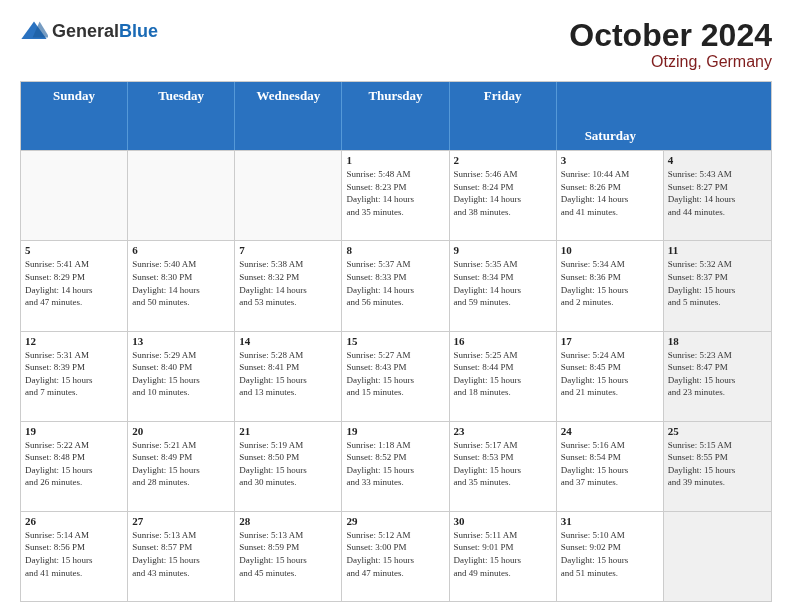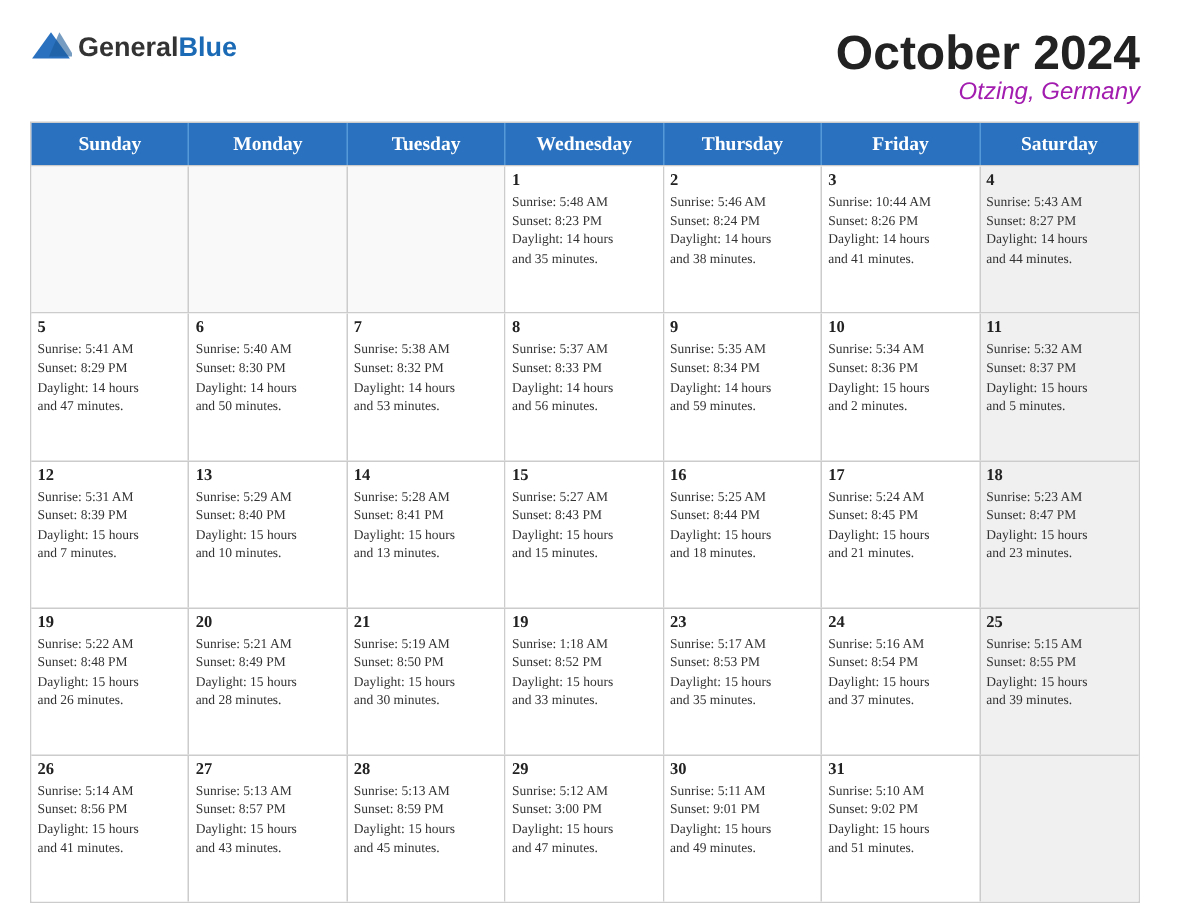--- a/index.html
+++ b/index.html
@@ -13,7 +13,7 @@
     .page {
       width: 792px;
       height: 612px;
-      padding: 18px 32px 10px 20px;
+      padding: 18px 20px 10px 20px;
       display: flex;
       flex-direction: column;
     }

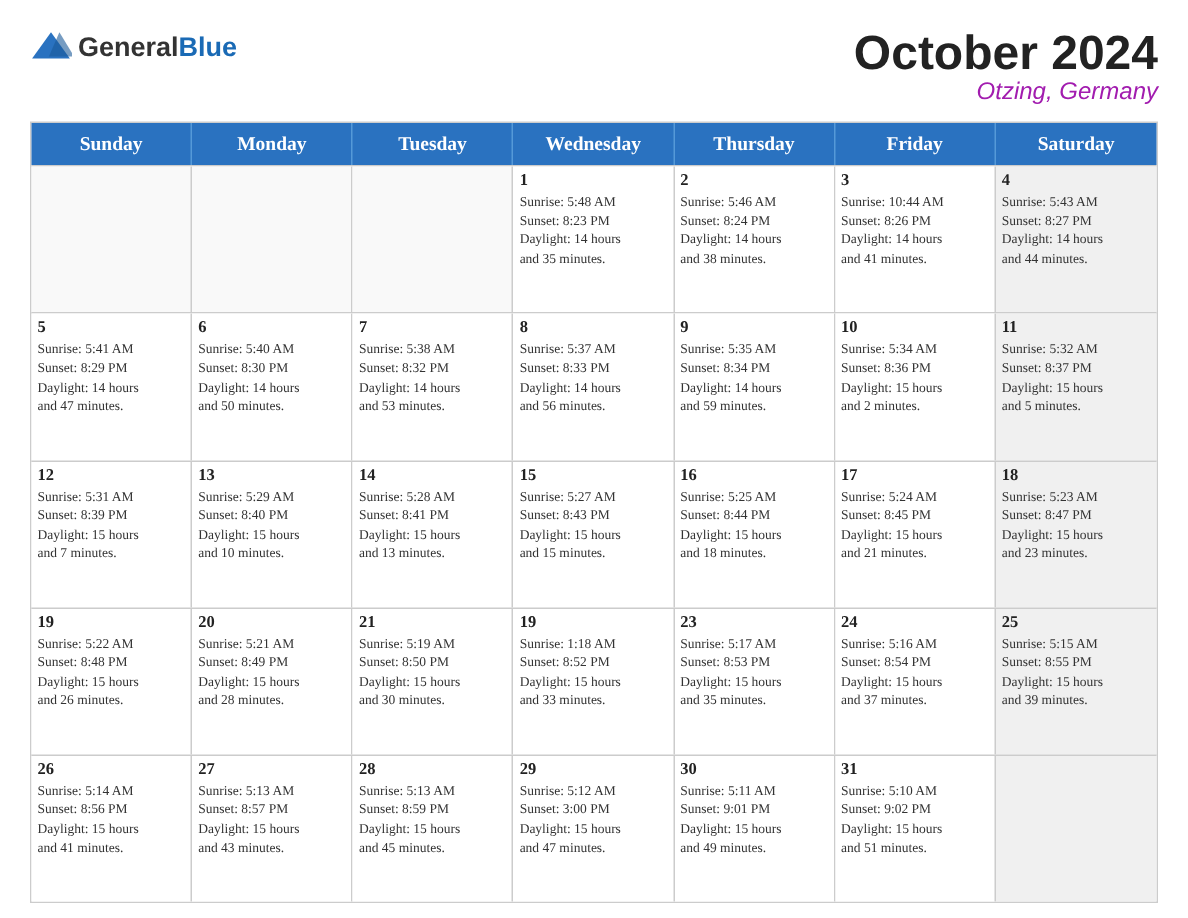--- a/index.html
+++ b/index.html
@@ -50,8 +50,7 @@
     }
     .location {
       font-size: 16px;
-      color: #a21caf;
-      font-style: italic;
+      color: #7f1d1d;
     }
     .calendar {
       flex: 1;

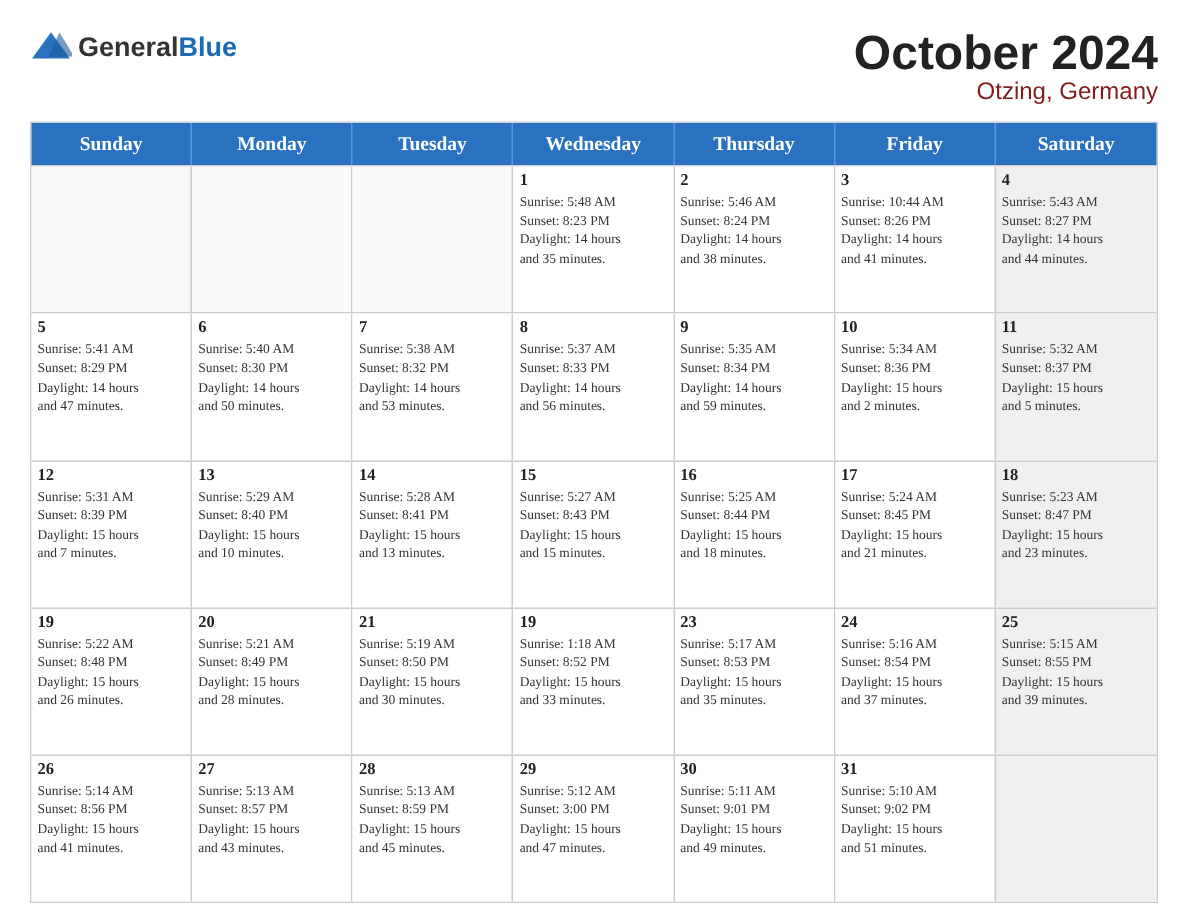--- a/index.html
+++ b/index.html
@@ -131,7 +131,6 @@
   <div class="calendar">
     <div class="cal-header" id="cal-header">
         <div class="cal-header-cell">Sunday</div>
-        <div class="cal-header-cell">Monday</div>
         <div class="cal-header-cell">Tuesday</div>
         <div class="cal-header-cell">Wednesday</div>
         <div class="cal-header-cell">Thursday</div>

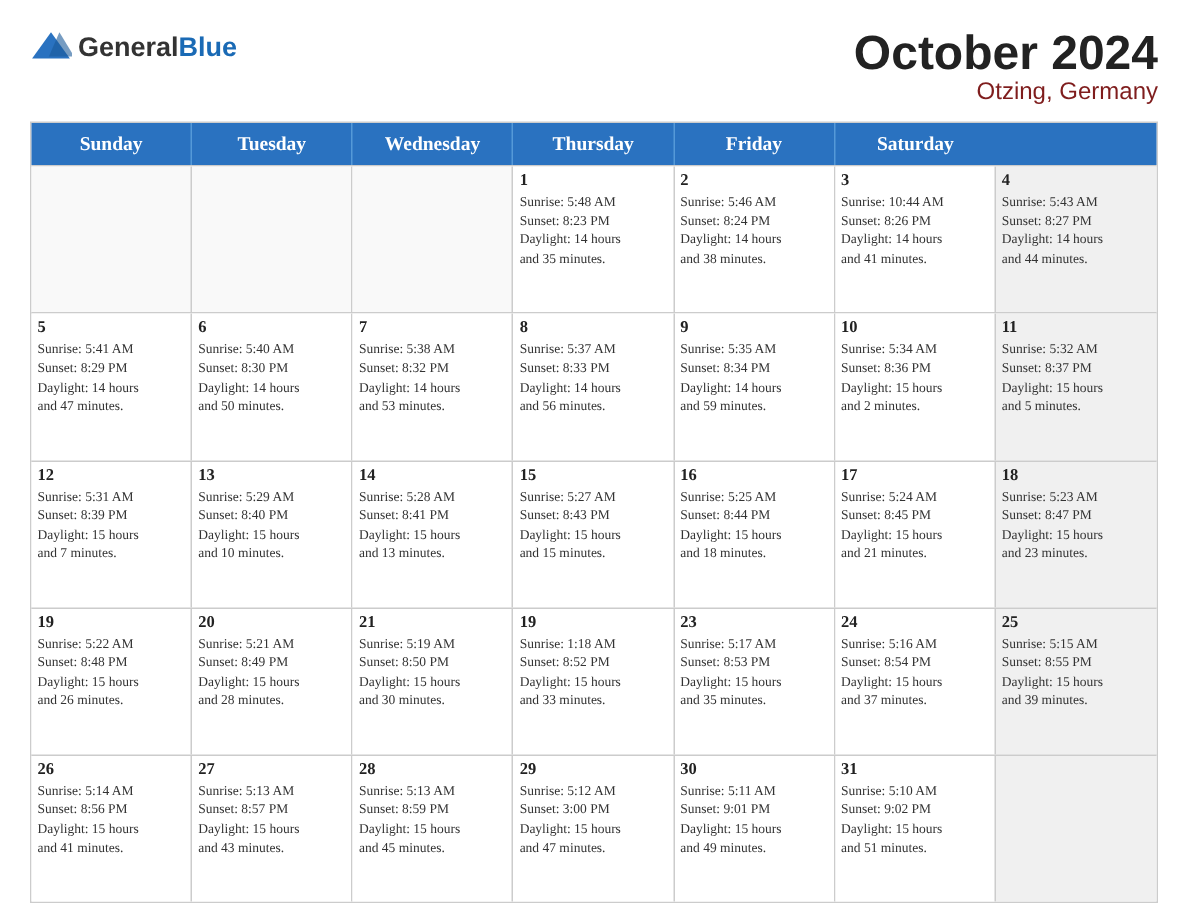--- a/index.html
+++ b/index.html
@@ -72,7 +72,7 @@
       padding: 6px 4px;
       border-right: 1px solid #5599d8;
     }
-    .cal-header-cell:last-child { border-right: none; }
+    .cal-header-cell:last-child { border-right: none; margin-top: 40px; }
     .cal-body {
       flex: 1;
       display: flex;

